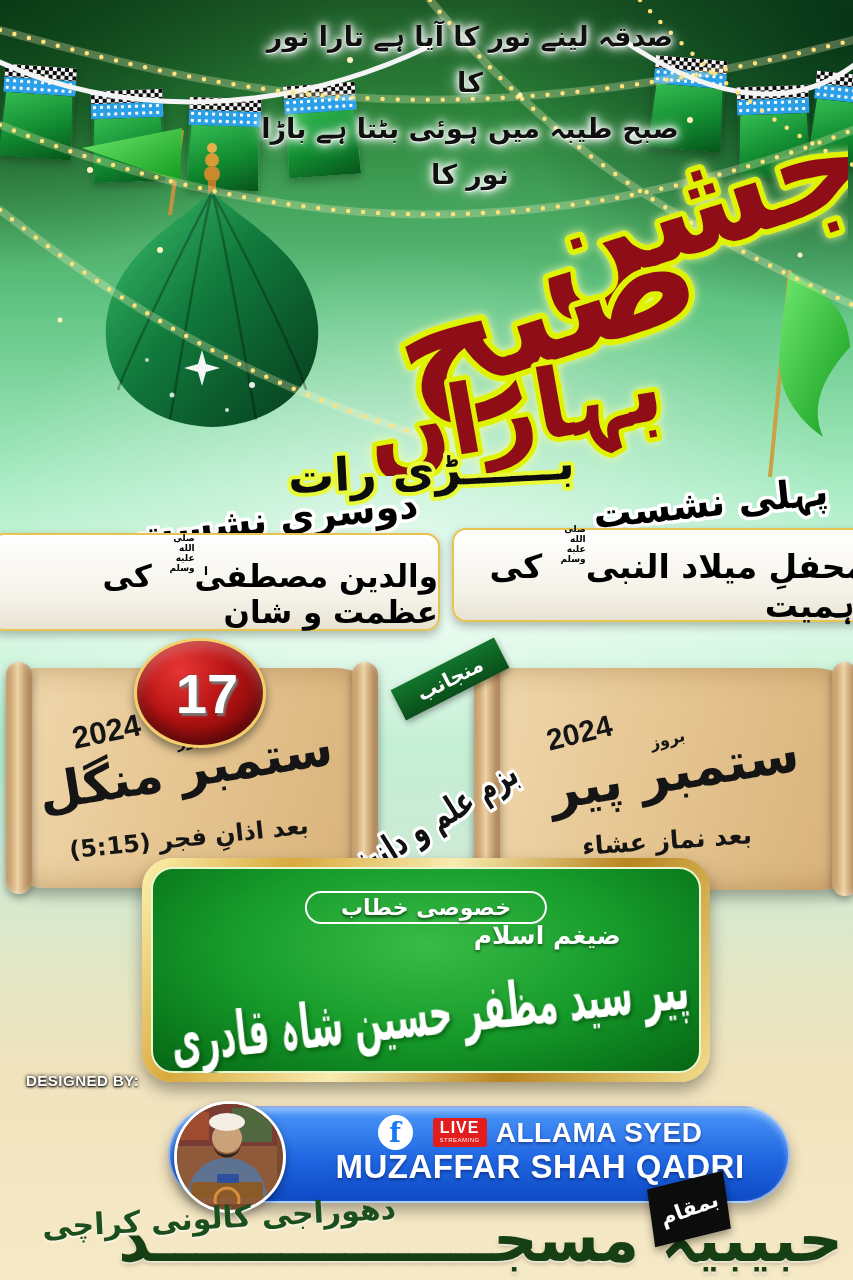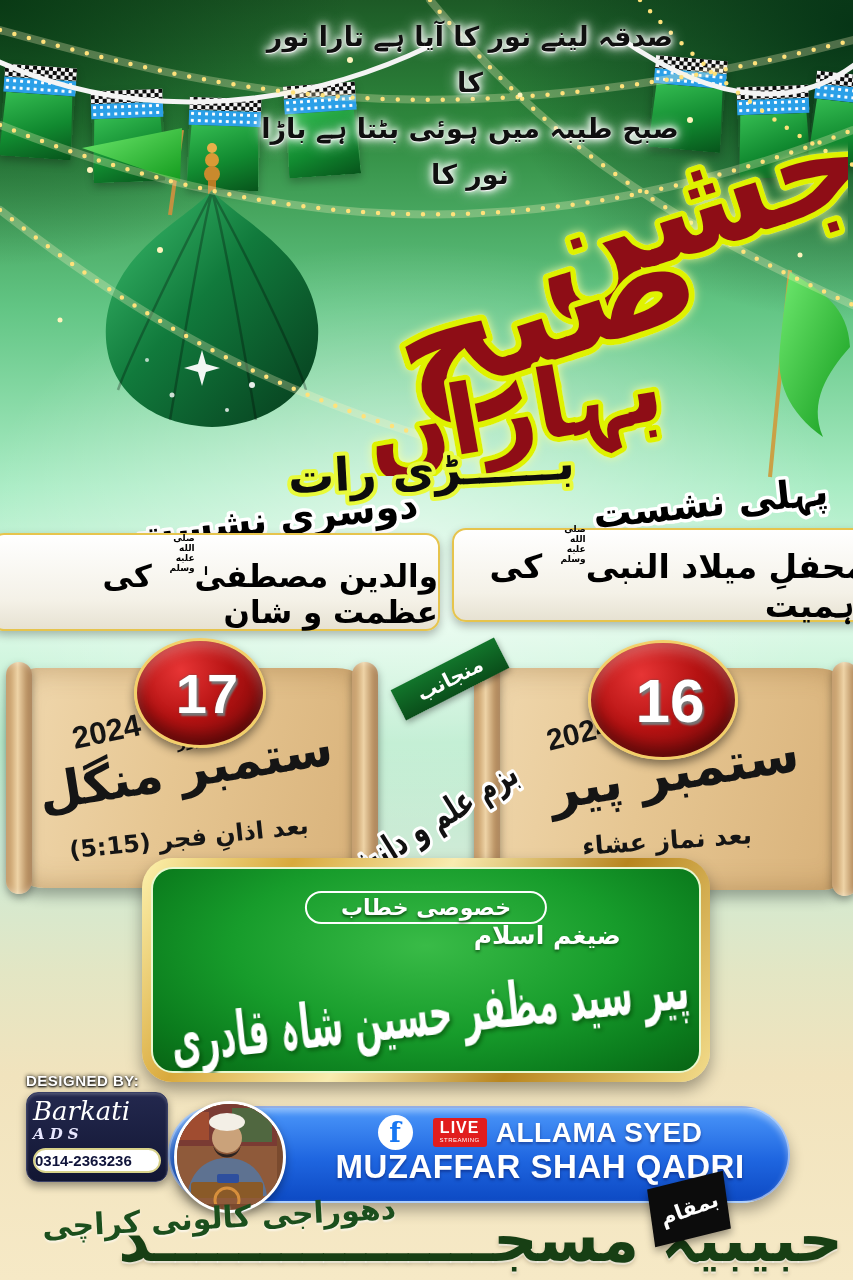--- a/index.html
+++ b/index.html
@@ -261,9 +261,6 @@
     <div class="scroll-txt u" style="left:52px;top:74px;width:280px;text-align:center;font-size:52px;transform:rotate(-9deg);">ستمبر پیر</div>
     <div class="scroll-txt u" style="left:60px;top:158px;width:250px;text-align:center;font-size:25px;transform:rotate(-4deg);">بعد نماز عشاء</div>
   </div>
-  <div class="oval" style="left:588px;top:640px;width:144px;height:114px;">
-    <span style="font-size:62px;">16</span>
-  </div>
 
   <div class="scroll" style="left:14px;top:668px;width:356px;height:220px;z-index:4;">
     <div class="scroll-txt en" style="left:58px;top:46px;font-size:31px;transform:rotate(-12deg);">2024</div>

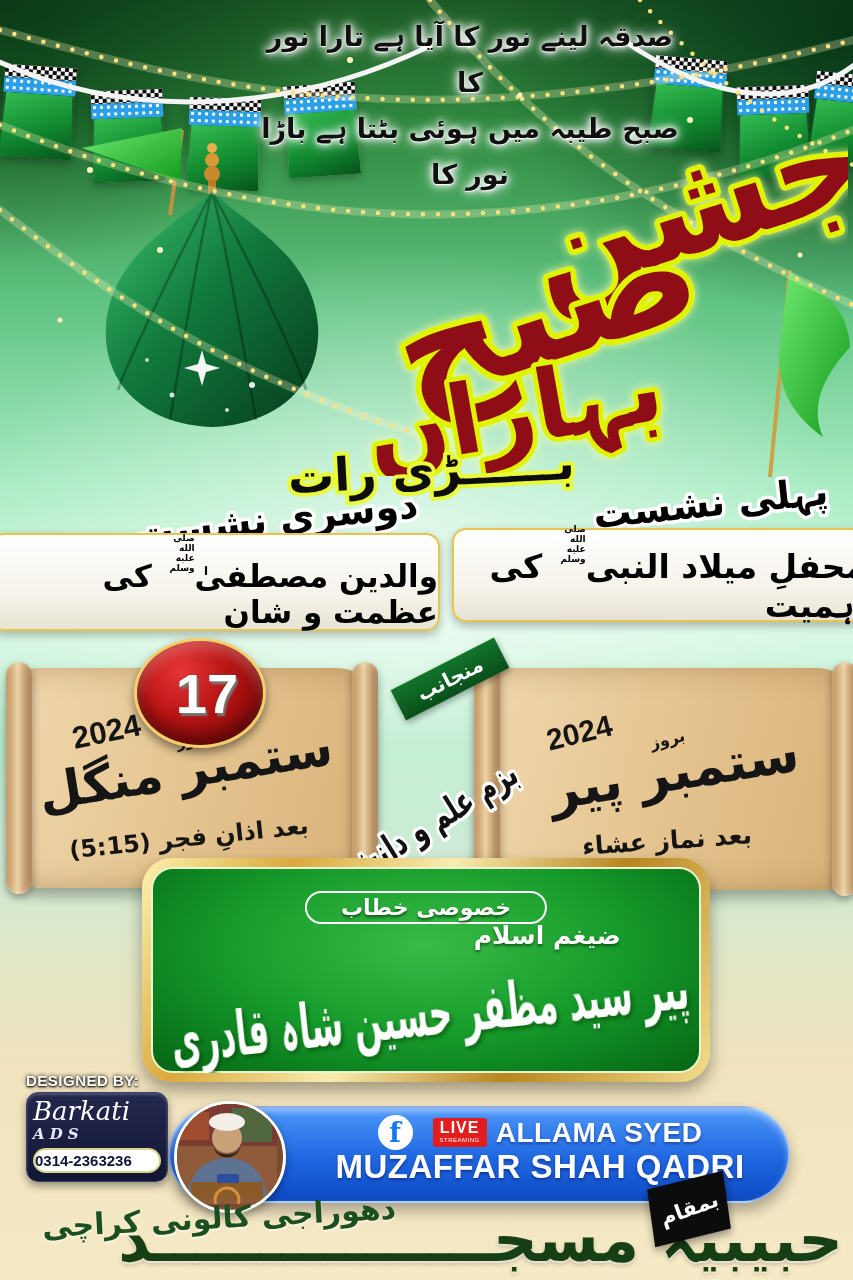--- a/index.html
+++ b/index.html
@@ -291,11 +291,6 @@
 
   <div id="designer" class="abs">
     <div class="lbl en">DESIGNED BY:</div>
-    <div class="box">
-      <div class="brand">Barkati</div>
-      <div class="brand-sub">ADS</div>
-      <div class="phone">0314-2363236</div>
-    </div>
   </div>
 
   <div id="livebar" class="abs">

